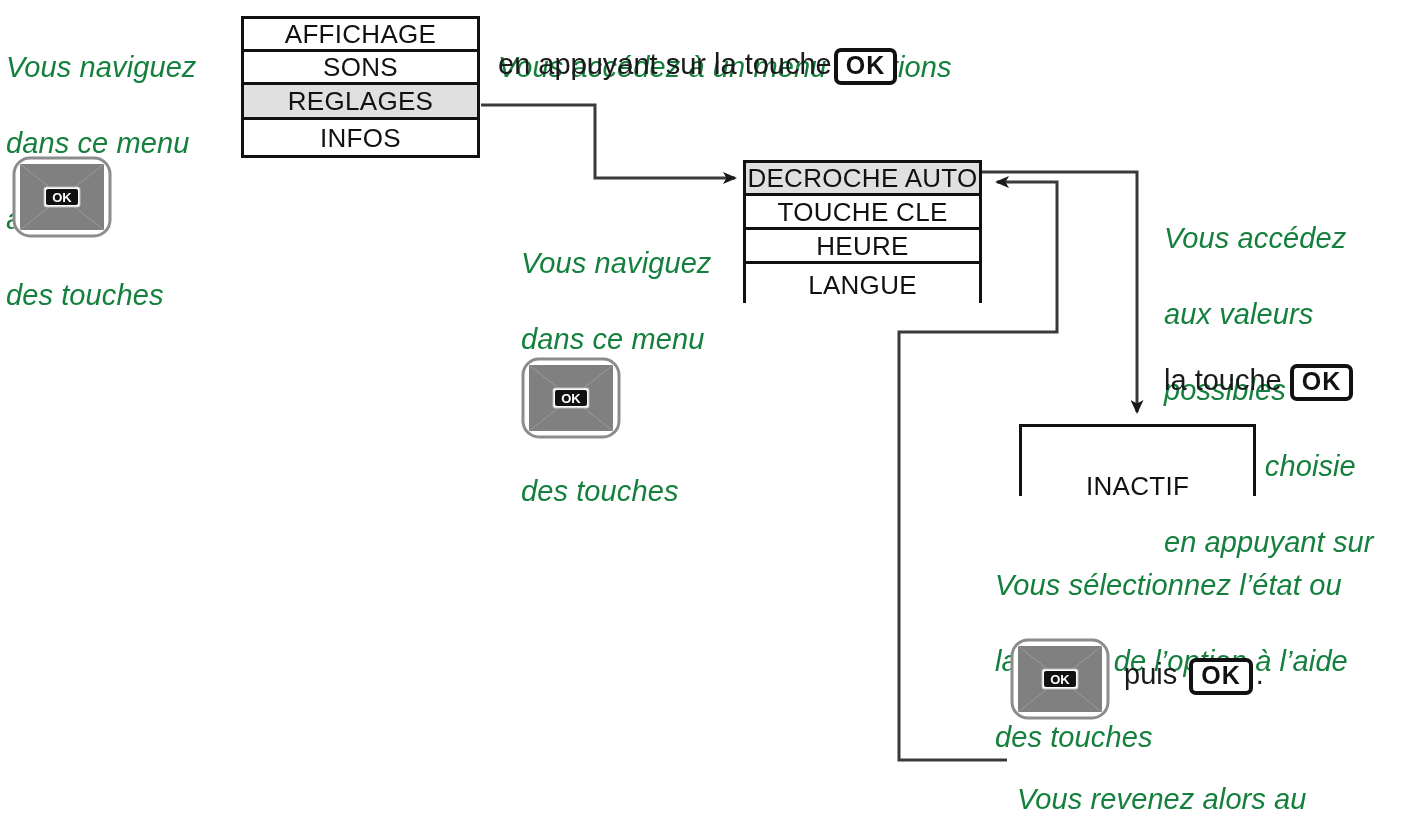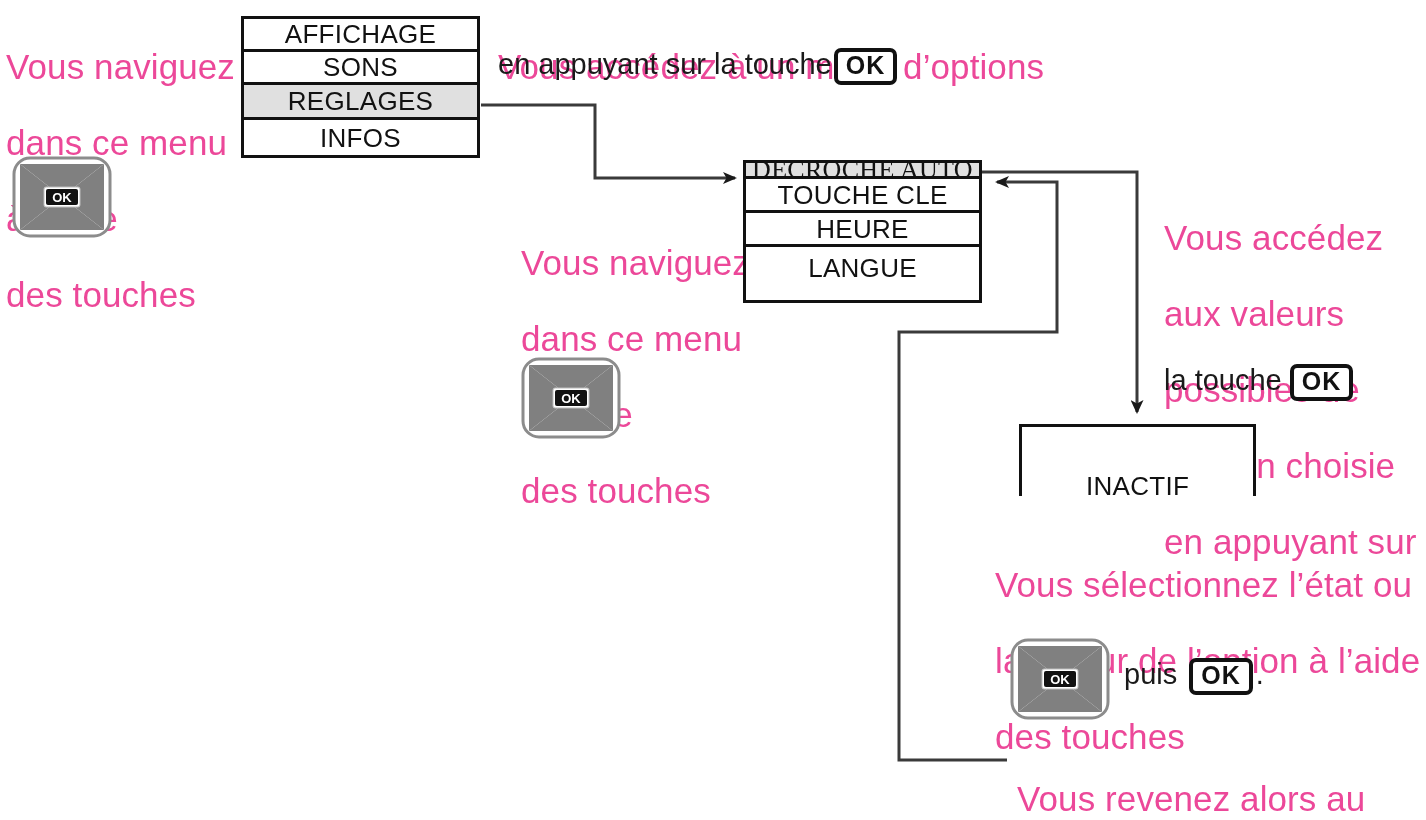--- a/index.html
+++ b/index.html
@@ -23,11 +23,12 @@
   
   .textblock {
     position: absolute;
-    font-size: 35px;
+    font-size: 29px;
     line-height: 38px;
-    color: #ec4899;
+    color: #15803d;
     white-space: pre-line;
     letter-spacing: 0.1px;
+    font-style: italic;
   }
   .tb-line { display: block; }
 

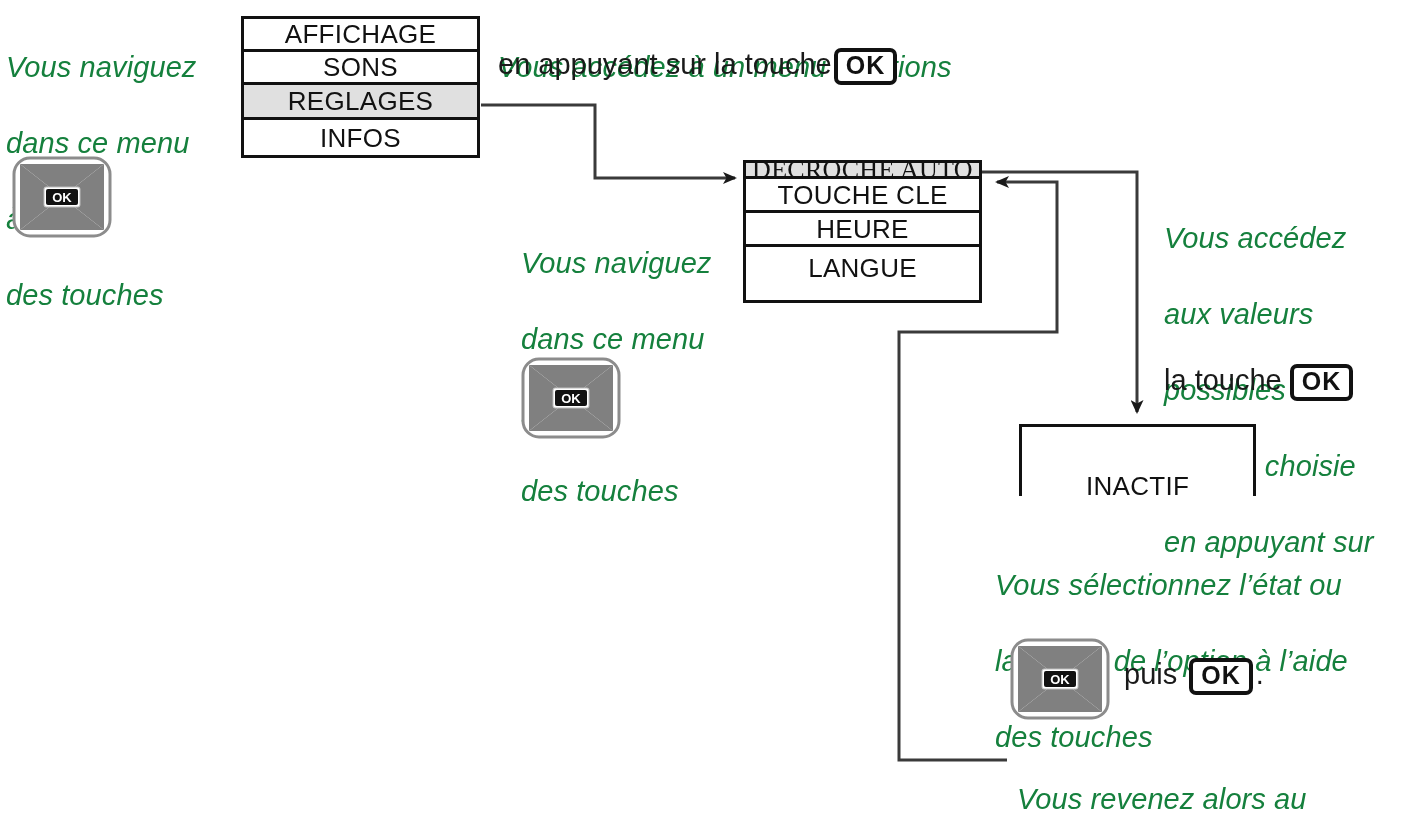--- a/index.html
+++ b/index.html
@@ -185,7 +185,7 @@
   </div>
 
   <div class="menu" style="left:743px; top:160px; width:239px; height:143px;">
-    <div class="menu-row selected" style="height:16px;font-family:Liberation Serif, serif;">
+    <div class="menu-row selected" style="height:33px;">
       <span>DECROCHE AUTO</span>
     </div>
     <div class="menu-row" style="height:34px;">

